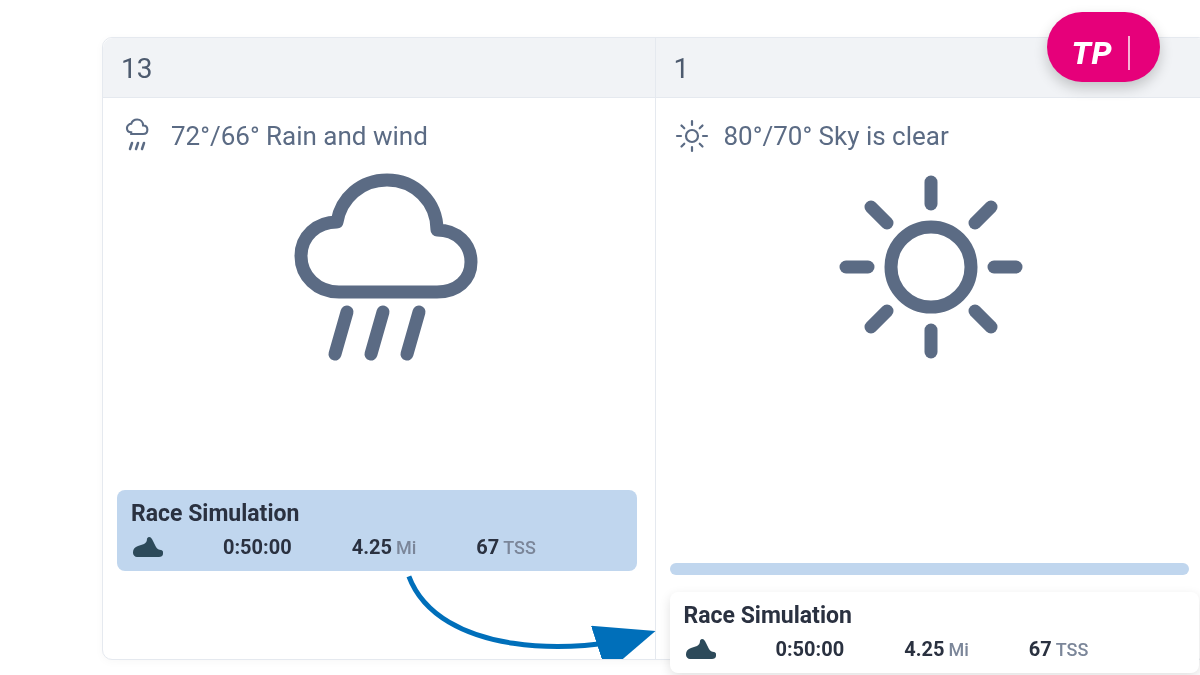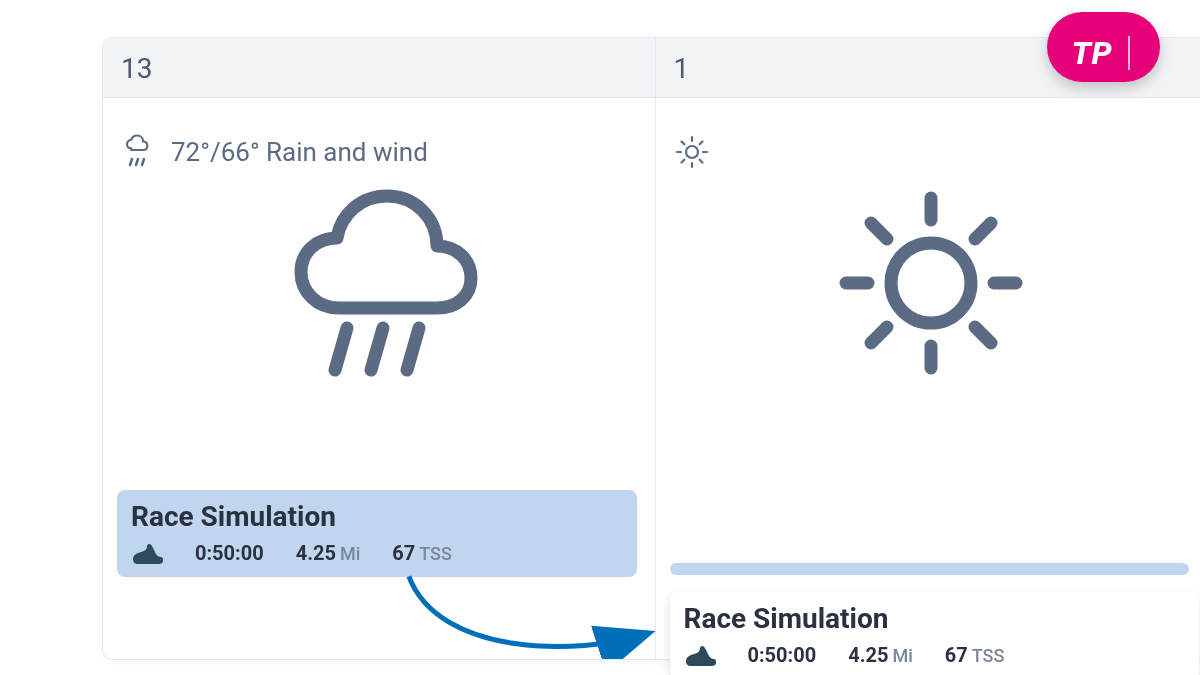--- a/index.html
+++ b/index.html
@@ -45,7 +45,7 @@
   }
   .day-col {
     flex: 1;
-    padding: 36px 18px 18px 18px;
+    padding: 20px 18px 18px 18px;
     position: relative;
   }
   .day-col + .day-col { border-left: 1px solid #e5e9ef; }

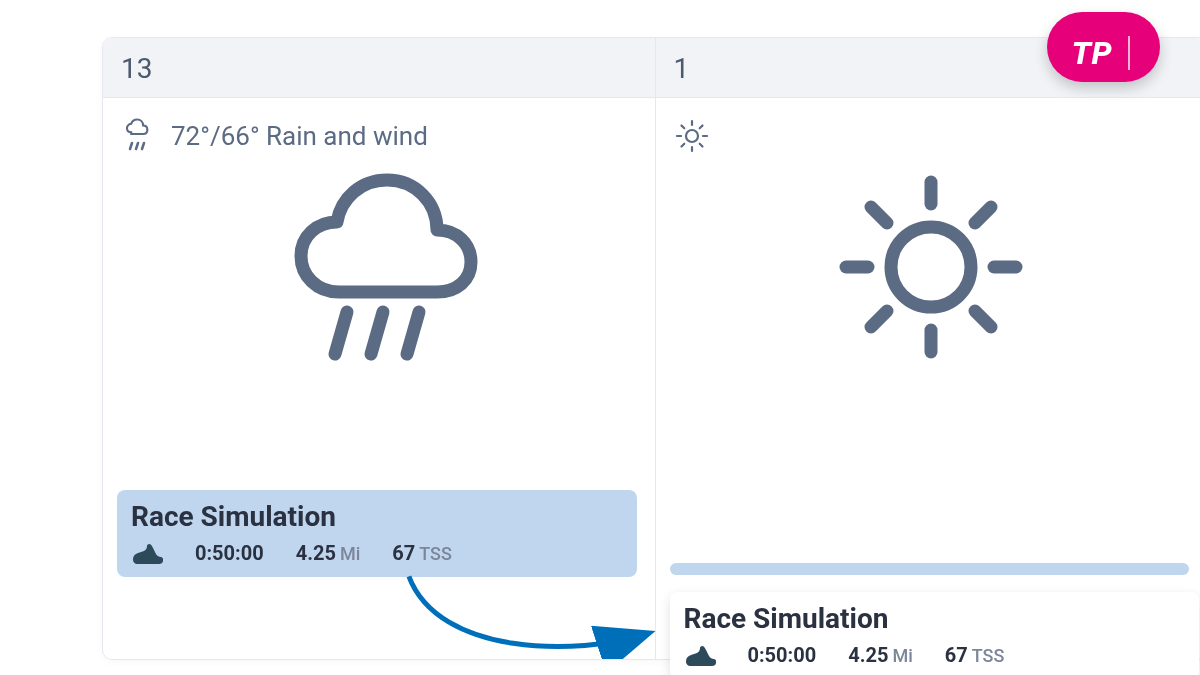--- a/index.html
+++ b/index.html
@@ -211,6 +211,7 @@
             <line x1="25.7" y1="10.3" x2="28.5" y2="7.5"></line>
           </g>
         </svg>
+        <span>80°/70° Sky is clear</span>
       </div>
       <div class="big-icon-wrap">
         <svg viewBox="0 0 220 210">

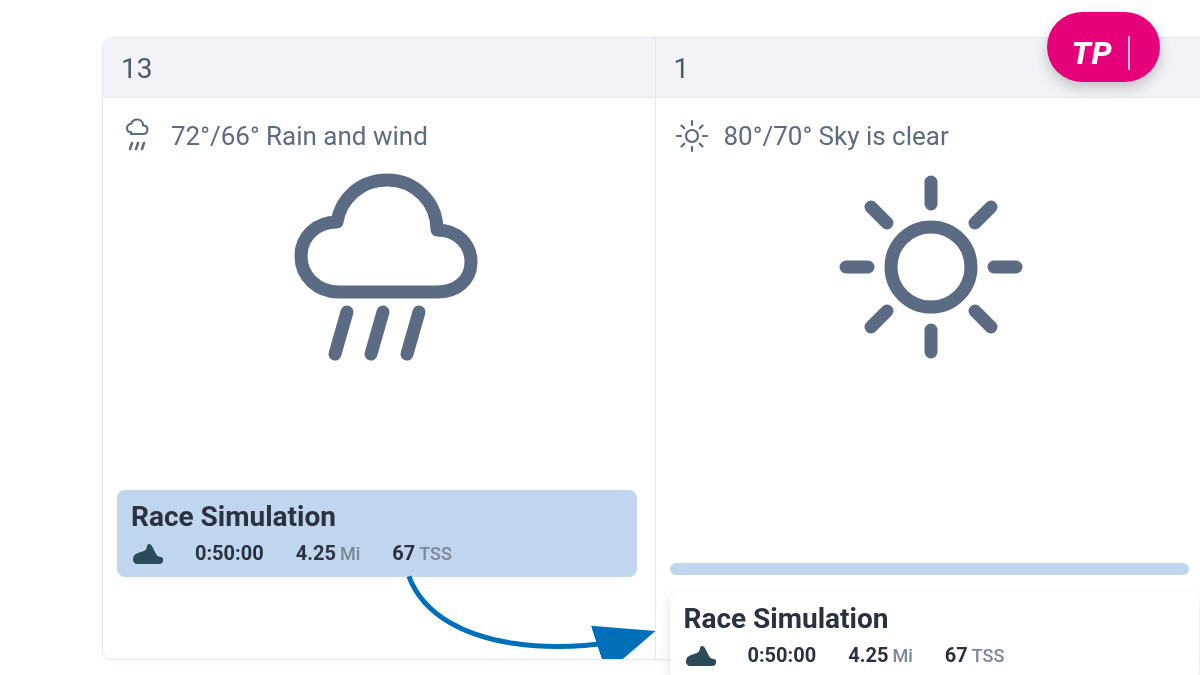--- a/index.html
+++ b/index.html
@@ -78,7 +78,7 @@
     top: 386px;
   }
   .workout-title {
-    font-size: 28px;
+    font-size: 23px;
     font-weight: 700;
     margin-bottom: 8px;
   }

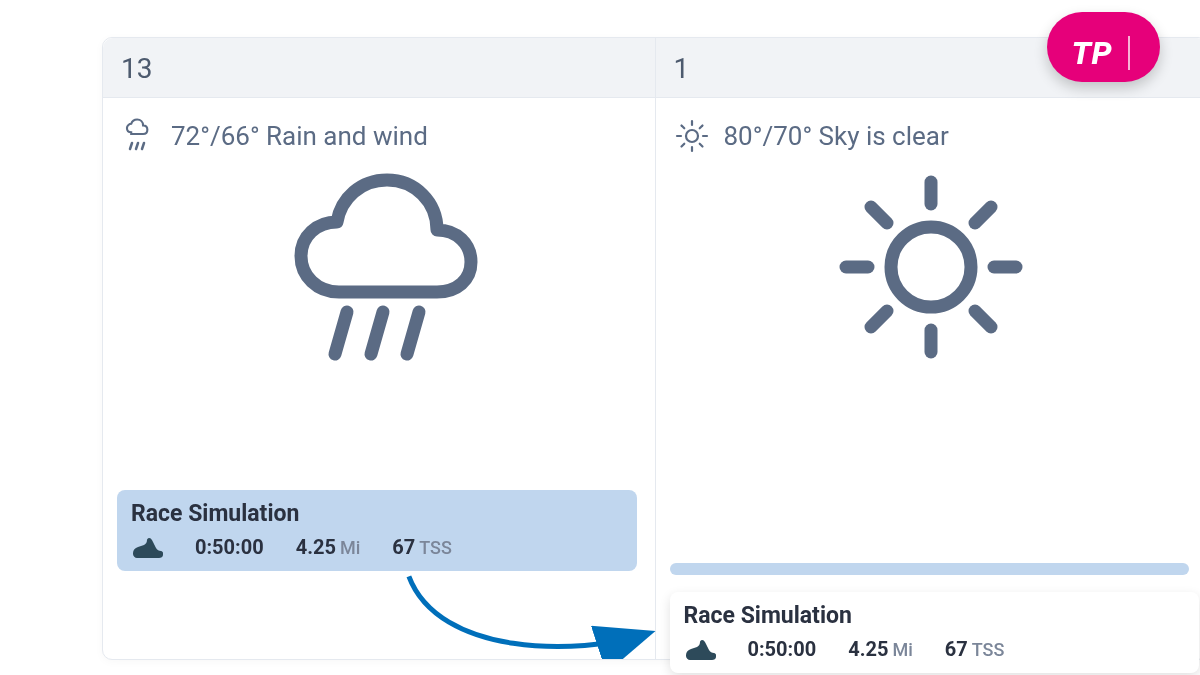--- a/index.html
+++ b/index.html
@@ -84,8 +84,8 @@
   }
   .workout-stats {
     display: flex;
-    align-items: flex-end;
-    gap: 32px;
+    align-items: center;
+    gap: 60px;
   }
   .shoe-wrap { display: inline-flex; align-items: center; }
   .shoe-wrap svg { width: 32px; height: 22px; }

